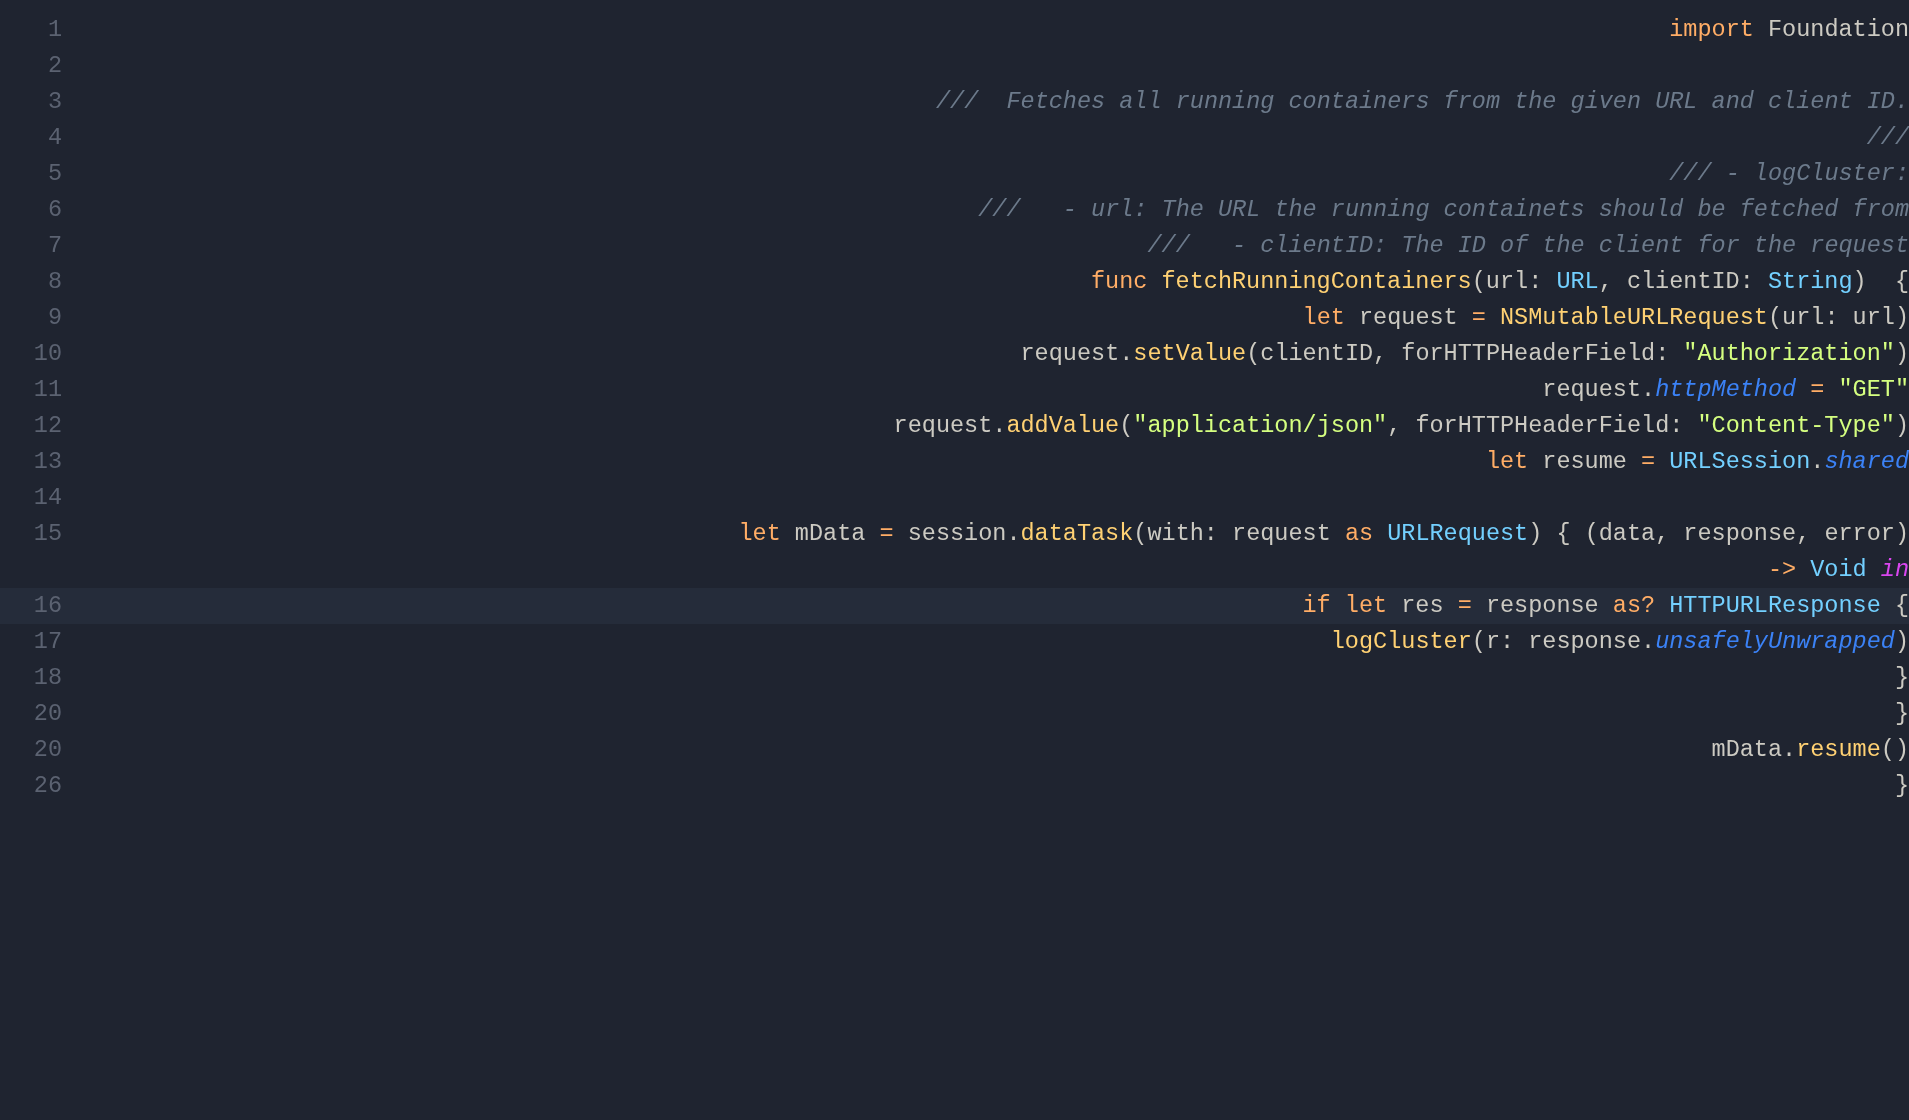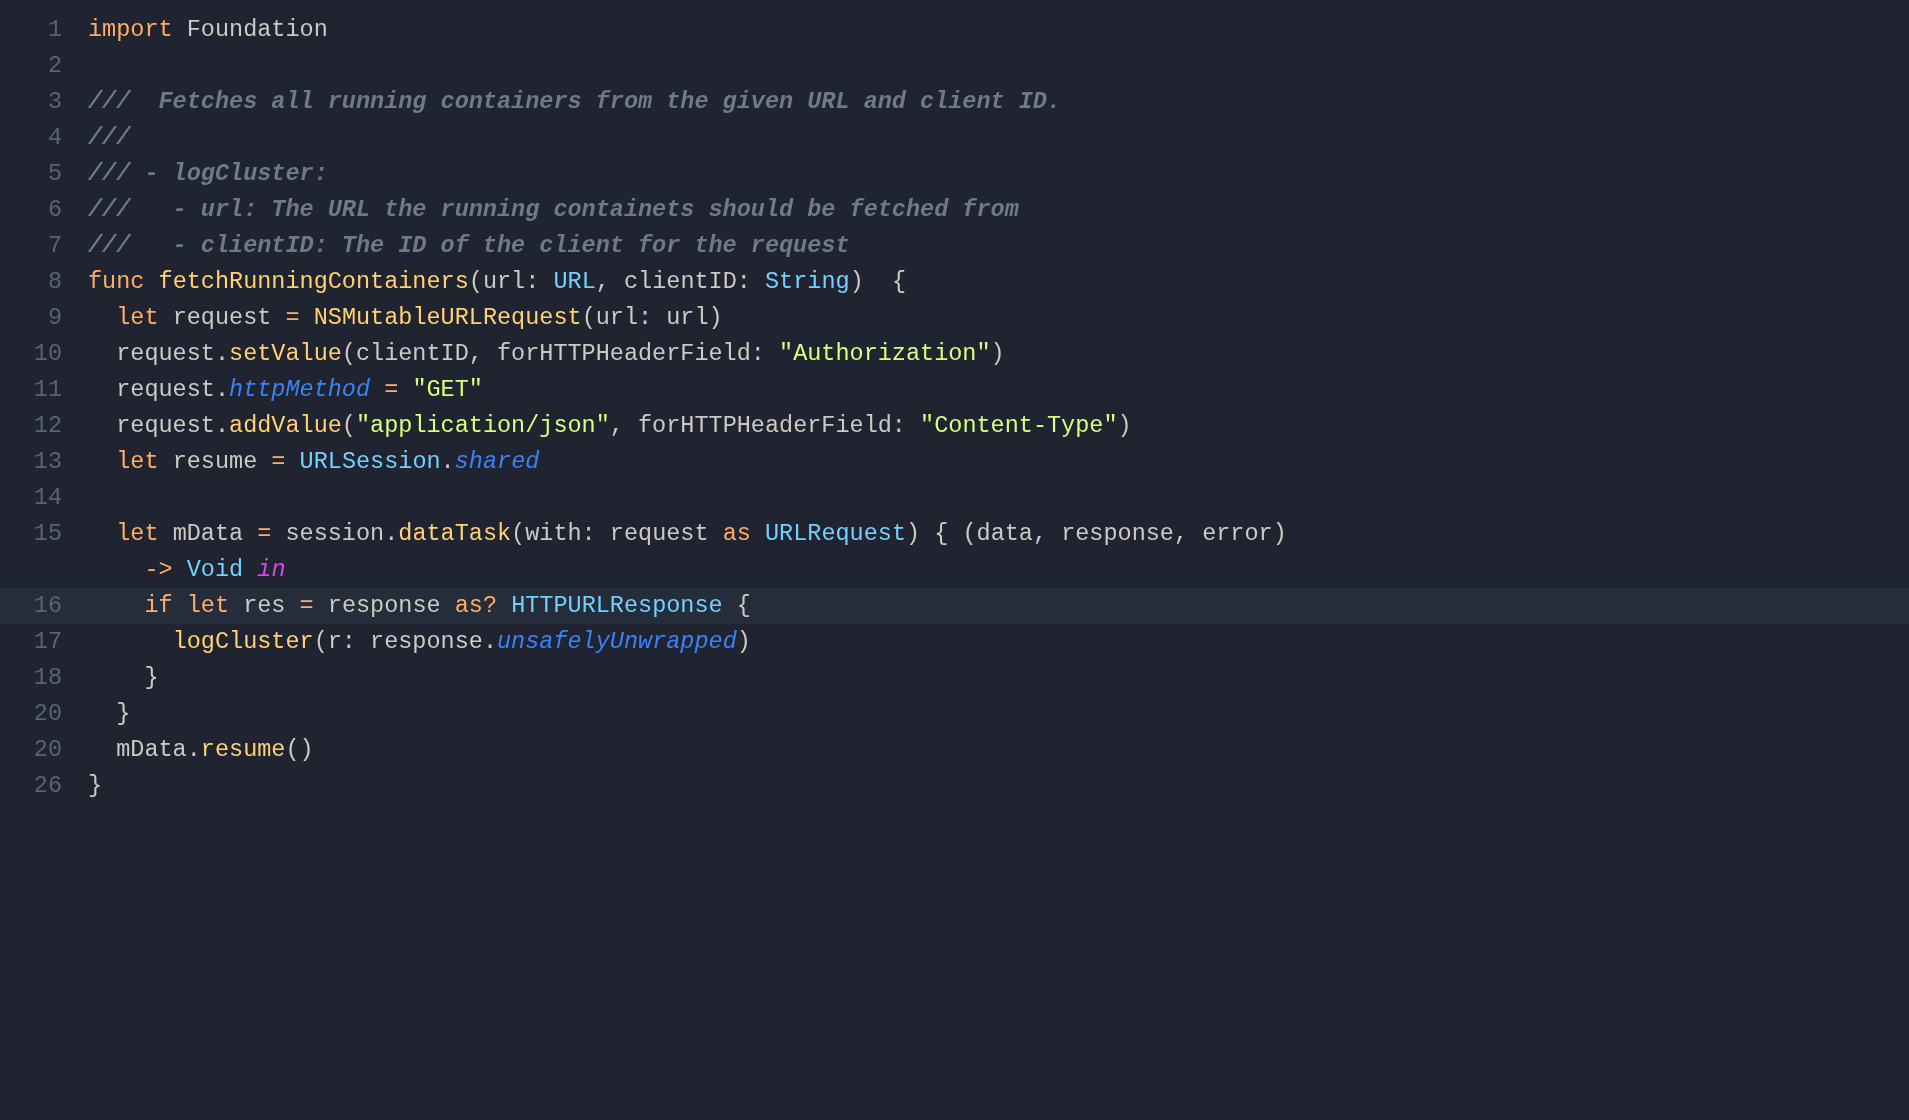--- a/index.html
+++ b/index.html
@@ -32,6 +32,7 @@
   .code {
     flex: 1;
     padding-left: 4px;
+    text-align: right;
   }
   .line.highlighted {
     background: #252c3a;

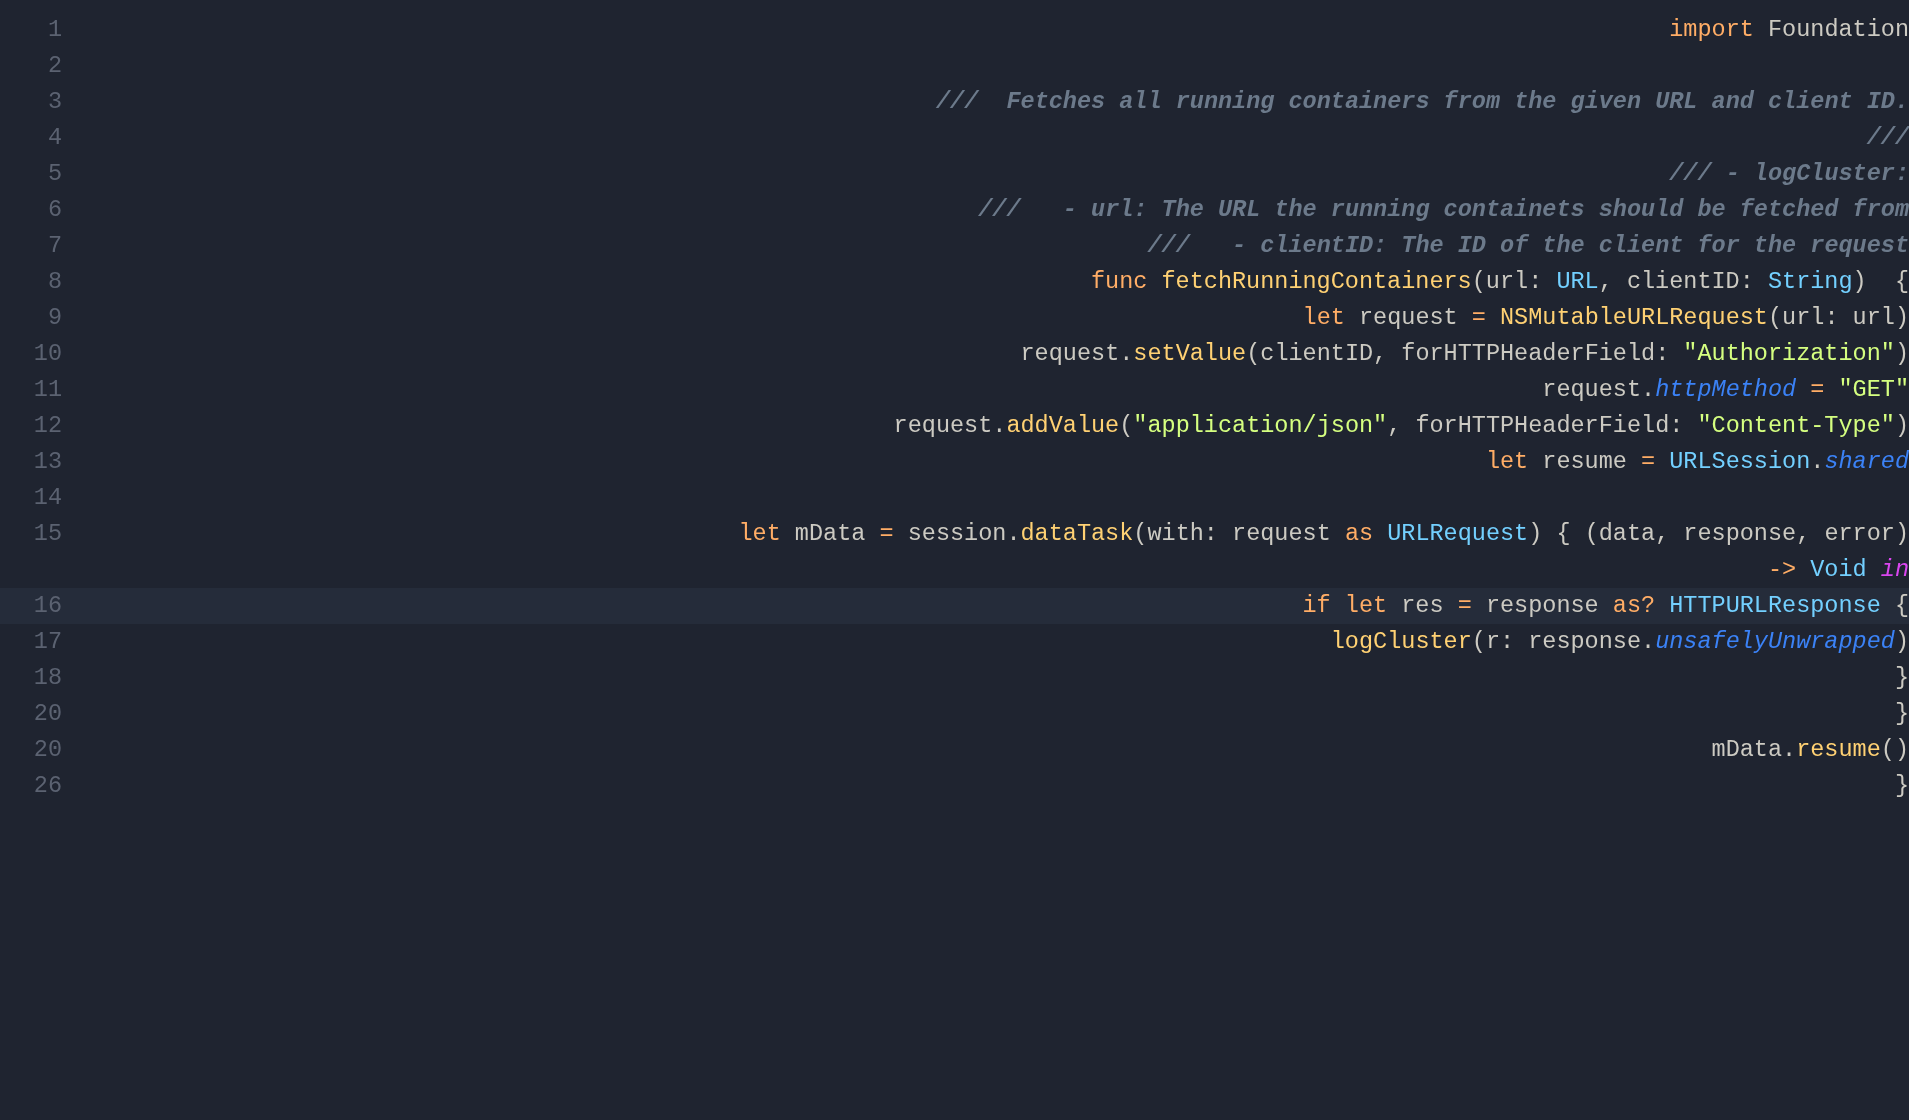--- a/index.html
+++ b/index.html
@@ -43,7 +43,7 @@
   .ident   { color: #cccac2; }              
   .func    { color: #ffd173; }              
   .str     { color: #d5ff80; }              
-  .cmt     { color: #6c7a8b; font-style: italic; font-weight: bold; } 
+  .cmt     { color: #6c7a8b; font-style: italic; } 
   .punc    { color: #cccac2; }              
   .prop    { color: #3b82f6; font-style: italic; } 
   .arrow   { color: #ffad66; }

